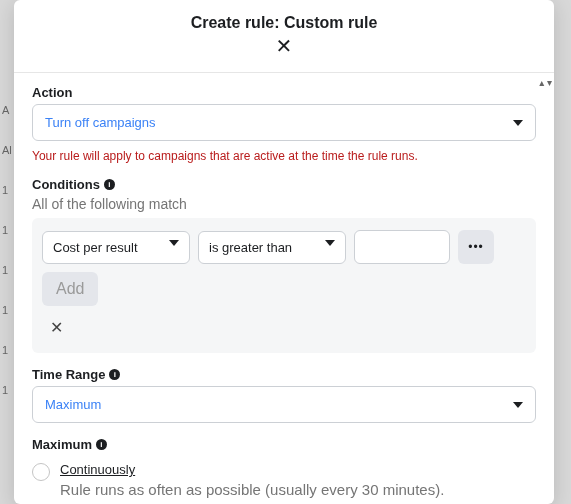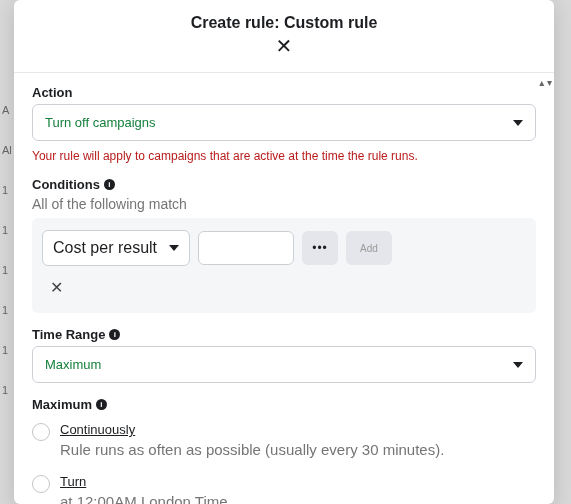--- a/index.html
+++ b/index.html
@@ -90,7 +90,7 @@
       justify-content: space-between;
       align-items: center;
       font-size: 13px;
-      color: #15803d;
+      color: #3b82f6;
       background: #fff;
       cursor: pointer;
     }

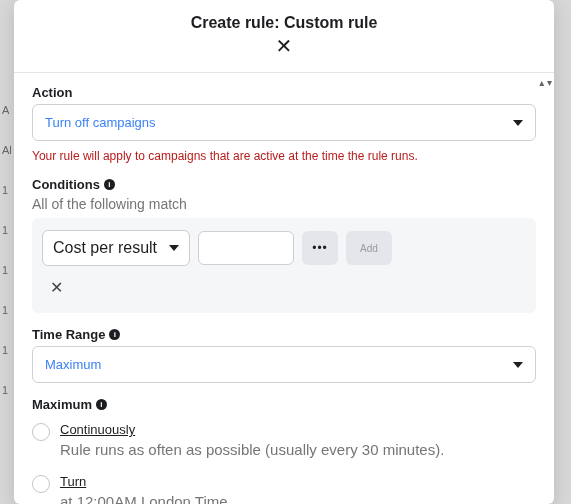--- a/index.html
+++ b/index.html
@@ -117,9 +117,8 @@
       border-radius: 6px;
       padding: 8px 10px;
       display: flex;
-      align-items: center;
       justify-content: space-between;
-      font-size: 16px;
+      font-size: 13px;
       color: #1c1e21;
       cursor: pointer;
     }

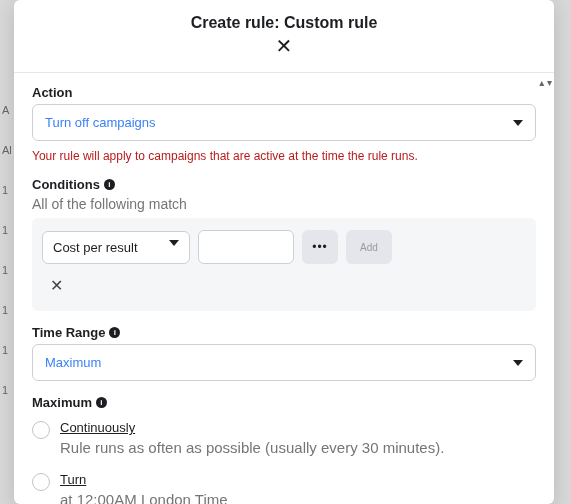--- a/index.html
+++ b/index.html
@@ -240,6 +240,10 @@
           <span>Cost per result</span>
           <span class="caret"></span>
         </div>
+        <div class="cond-select c2">
+          <span>is greater than</span>
+          <span class="caret"></span>
+        </div>
         <input class="cond-input" value="" style="">
         <button class="more-btn">•••</button>
         <button class="add-btn">Add</button>

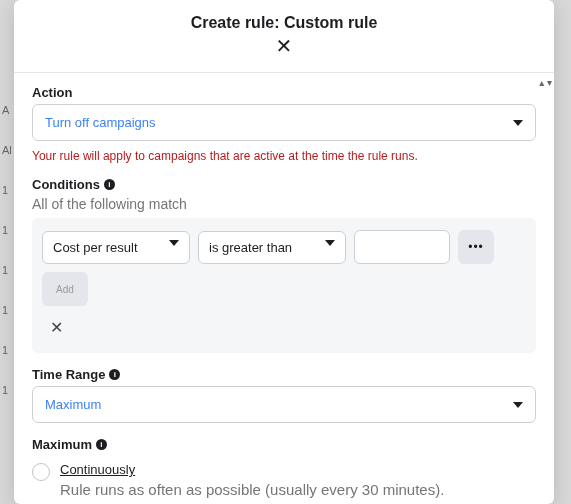--- a/index.html
+++ b/index.html
@@ -150,7 +150,7 @@
       border: none;
       border-radius: 6px;
       padding: 8px 14px;
-      font-size: 10px;
+      font-size: 16px;
       color: #9a9a9a;
       cursor: pointer;
       height: 34px;

